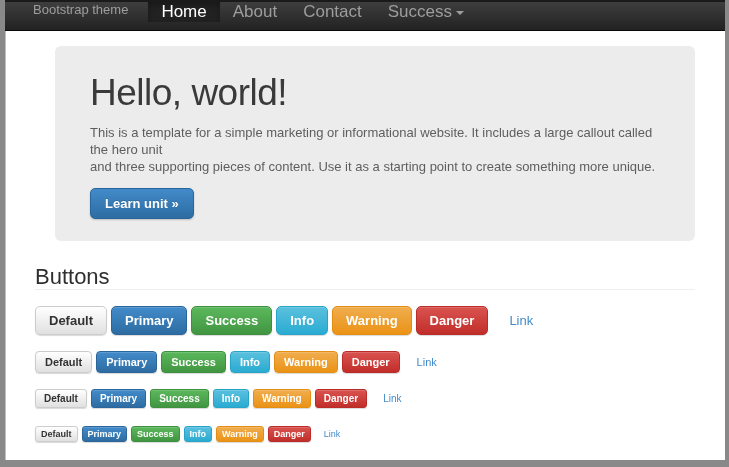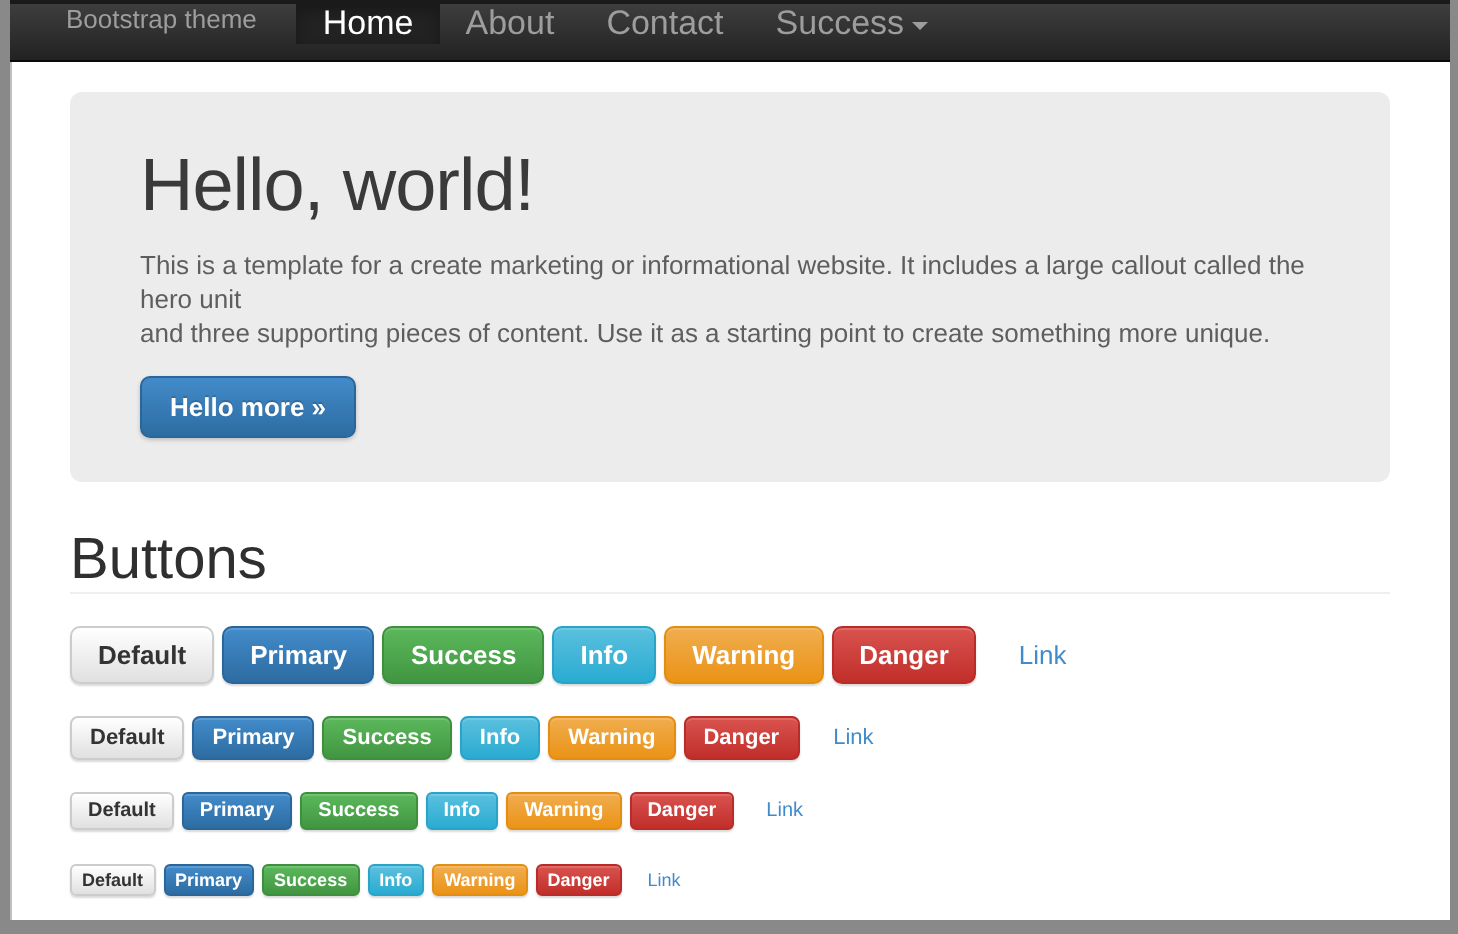--- a/index.html
+++ b/index.html
@@ -49,6 +49,7 @@
   .hero {
     margin-top:15px; background:#ececec; border-radius:6px;
     padding:26px 35px 22px;
+    margin-left:20px;
   }
   .hero-title {
     font-size:37px; font-weight:500; color:#3a3a3a;

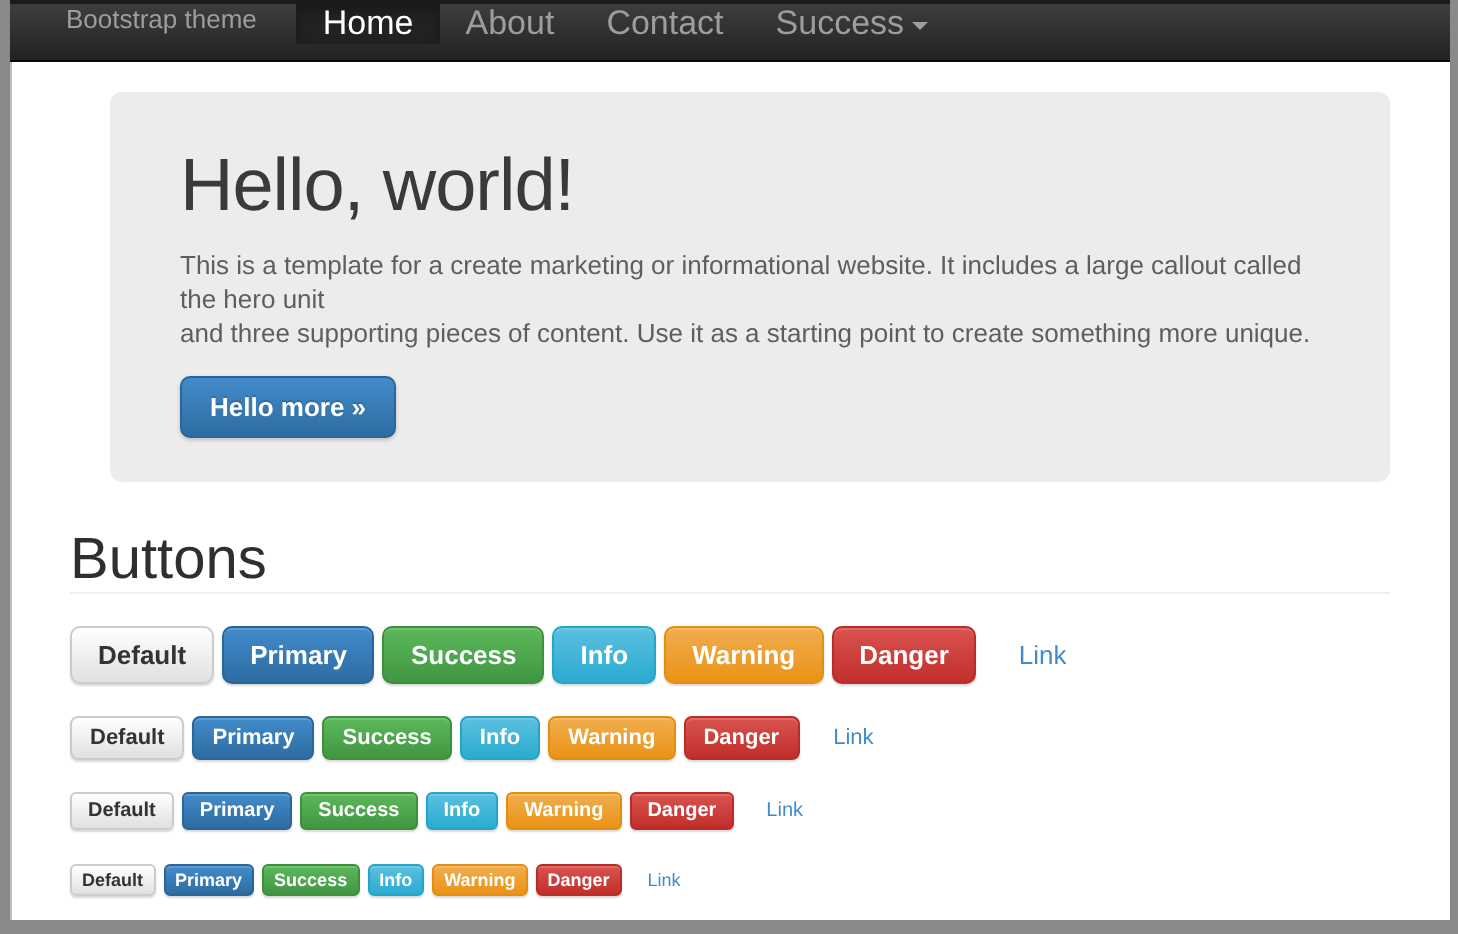--- a/index.html
+++ b/index.html
@@ -127,7 +127,7 @@
 
     <div class="hero">
       <h1 class="hero-title">Hello, world!</h1>
-      <p class="hero-text">This is a template for a create marketing or informational website. It includes a large callout called the hero unit</p>
+      <p class="hero-text">This is a template for a simple marketing or informational website. It includes a large callout called the hero unit</p>
       <p class="hero-text">and three supporting pieces of content. Use it as a starting point to create something more unique.</p>
       <a class="cta">Hello more »</a>
     </div>

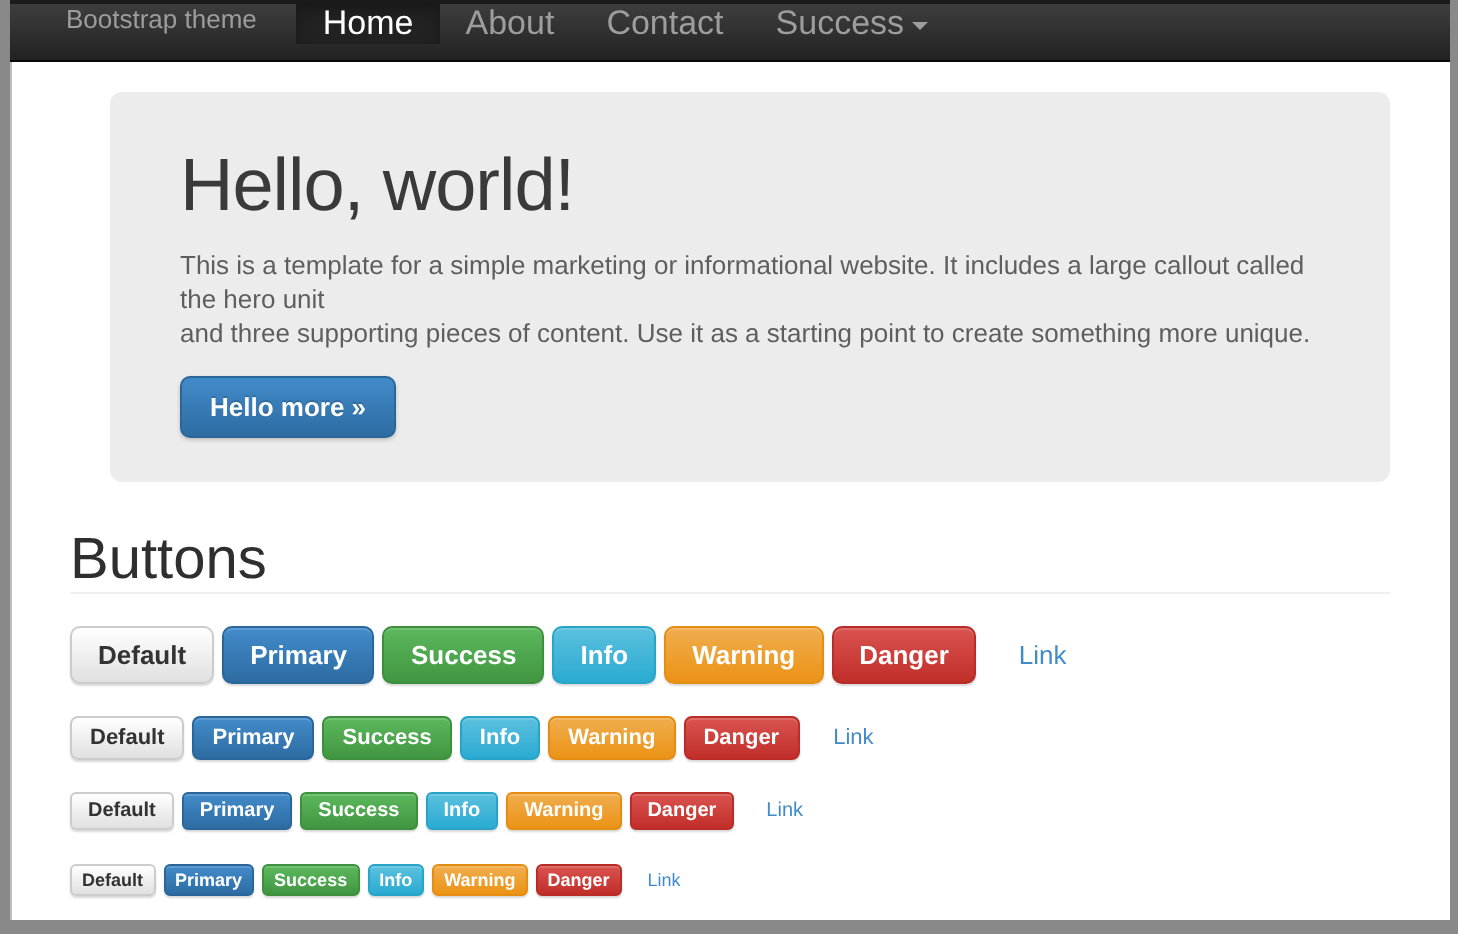--- a/index.html
+++ b/index.html
@@ -129,7 +129,7 @@
       <h1 class="hero-title">Hello, world!</h1>
       <p class="hero-text">This is a template for a simple marketing or informational website. It includes a large callout called the hero unit</p>
       <p class="hero-text">and three supporting pieces of content. Use it as a starting point to create something more unique.</p>
-      <a class="cta">Hello more »</a>
+      <a class="cta">Learn unit »</a>
     </div>
 
     <h2 class="section-header">Buttons</h2>

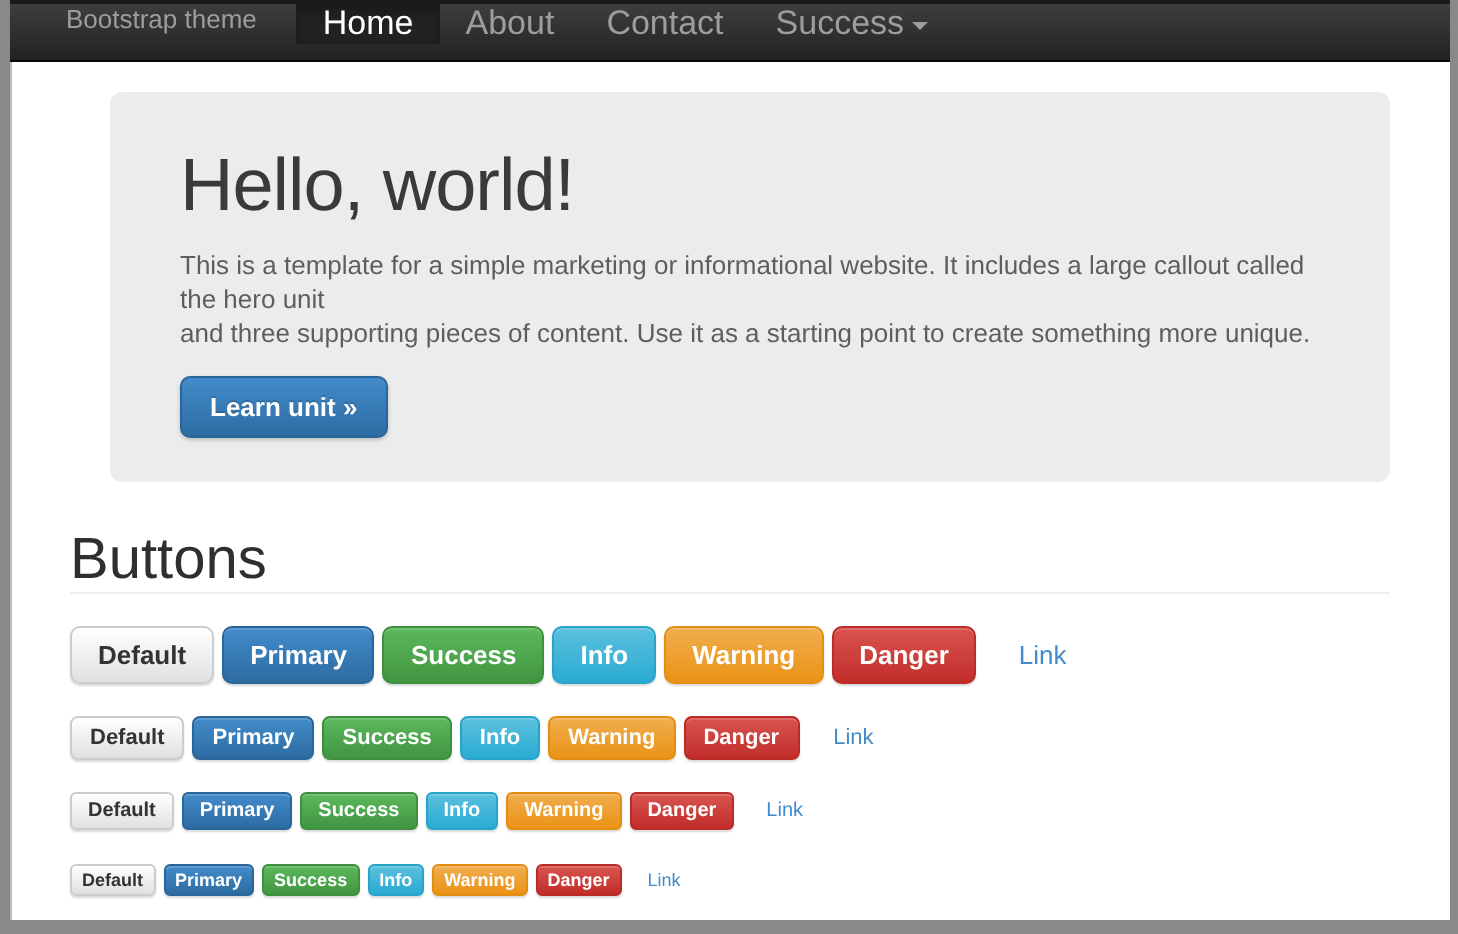--- a/index.html
+++ b/index.html
@@ -67,7 +67,7 @@
   }
 
   .section-header {
-    font-size:29px; font-weight:500; color:#2f2f2f;
+    font-size:22px; font-weight:500; color:#2f2f2f;
     margin:24px 0 0; 
     border-bottom:1px solid #efefef; line-height:1.1;
   }

